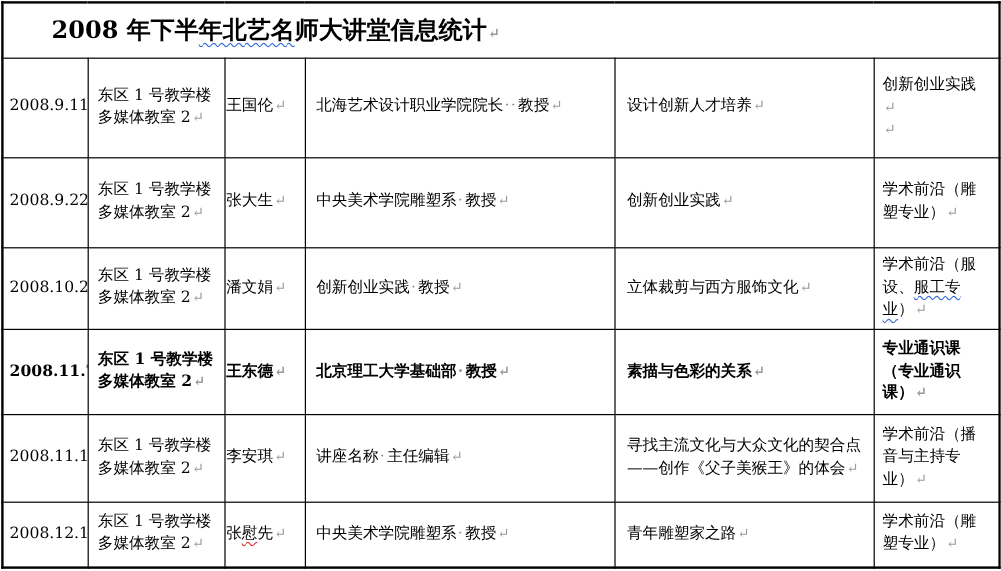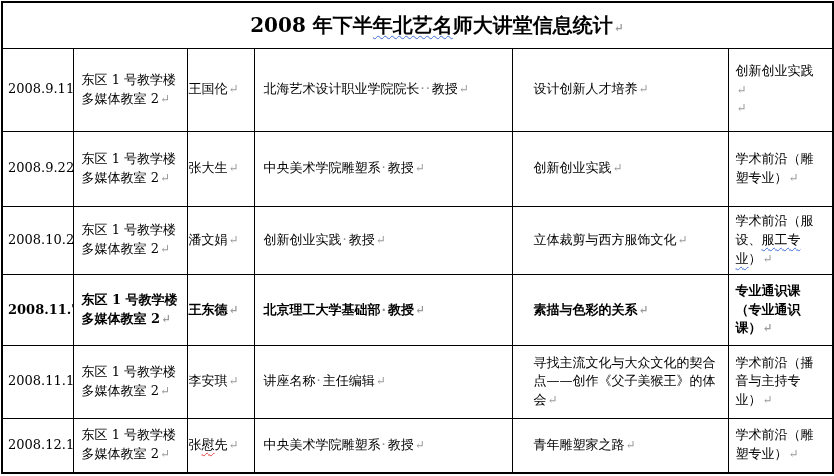--- a/index.html
+++ b/index.html
@@ -28,7 +28,7 @@
   .r1 { height: 76px; } .r2 { height: 68px; } .r3 { height: 62px; }
   .r4 { height: 65px; font-weight: bold; } .r5 { height: 66px; } .r6 { height: 50px; }
 
-  .title-cell { text-align: center; font-weight: bold; font-size: 20px; padding-left: 40px; }
+  .title-cell { font-weight: bold; font-size: 20px; padding-left: 40px; }
   .head-cell  { text-align: center; font-weight: bold; font-size: 14px; }
 
   td.cell { font-size: 13px; line-height: 1.45; }

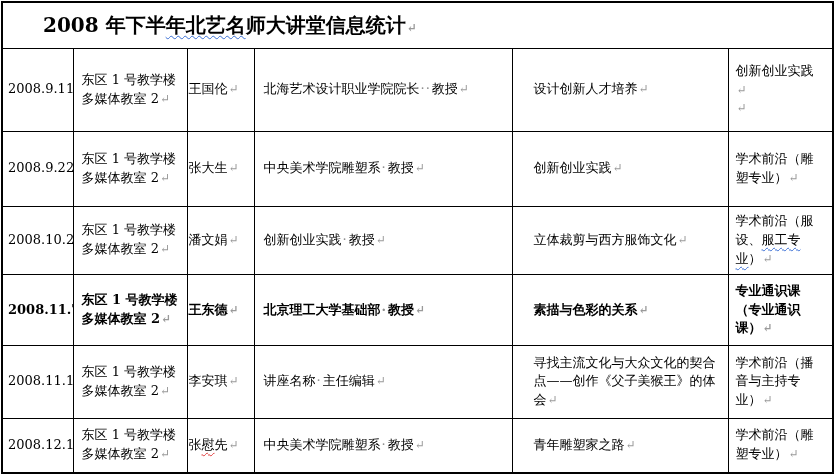--- a/index.html
+++ b/index.html
@@ -36,7 +36,7 @@
   .cell-loc  { padding-left: 8px; padding-right: 2px; }
   .cell-spk  { text-align: left; }
   .cell-org  { padding-left: 9px; padding-right: 4px; }
-  .cell-lec  { padding-left: 21px; padding-right: 6px; }
+  .cell-lec  { padding-left: 10px; padding-right: 6px; }
   .cell-typ  { padding-left: 7px; padding-right: 12px; }
 
   .pmark { color: #9a9a9a; font-size: 12px; padding-left: 1px; }

